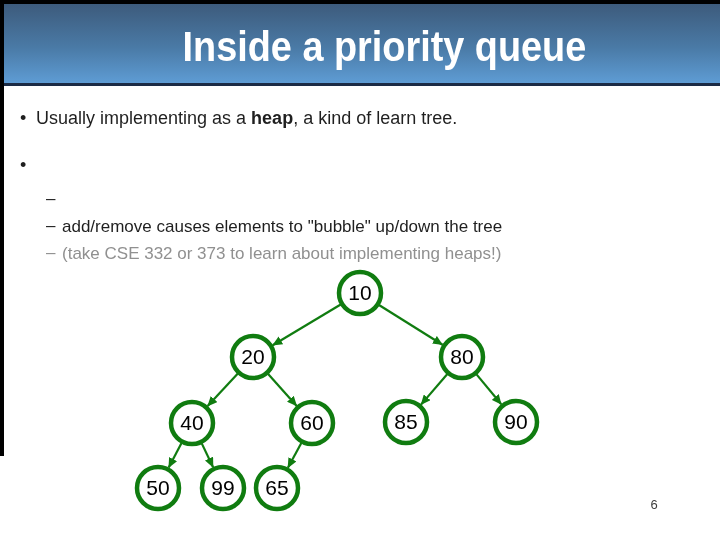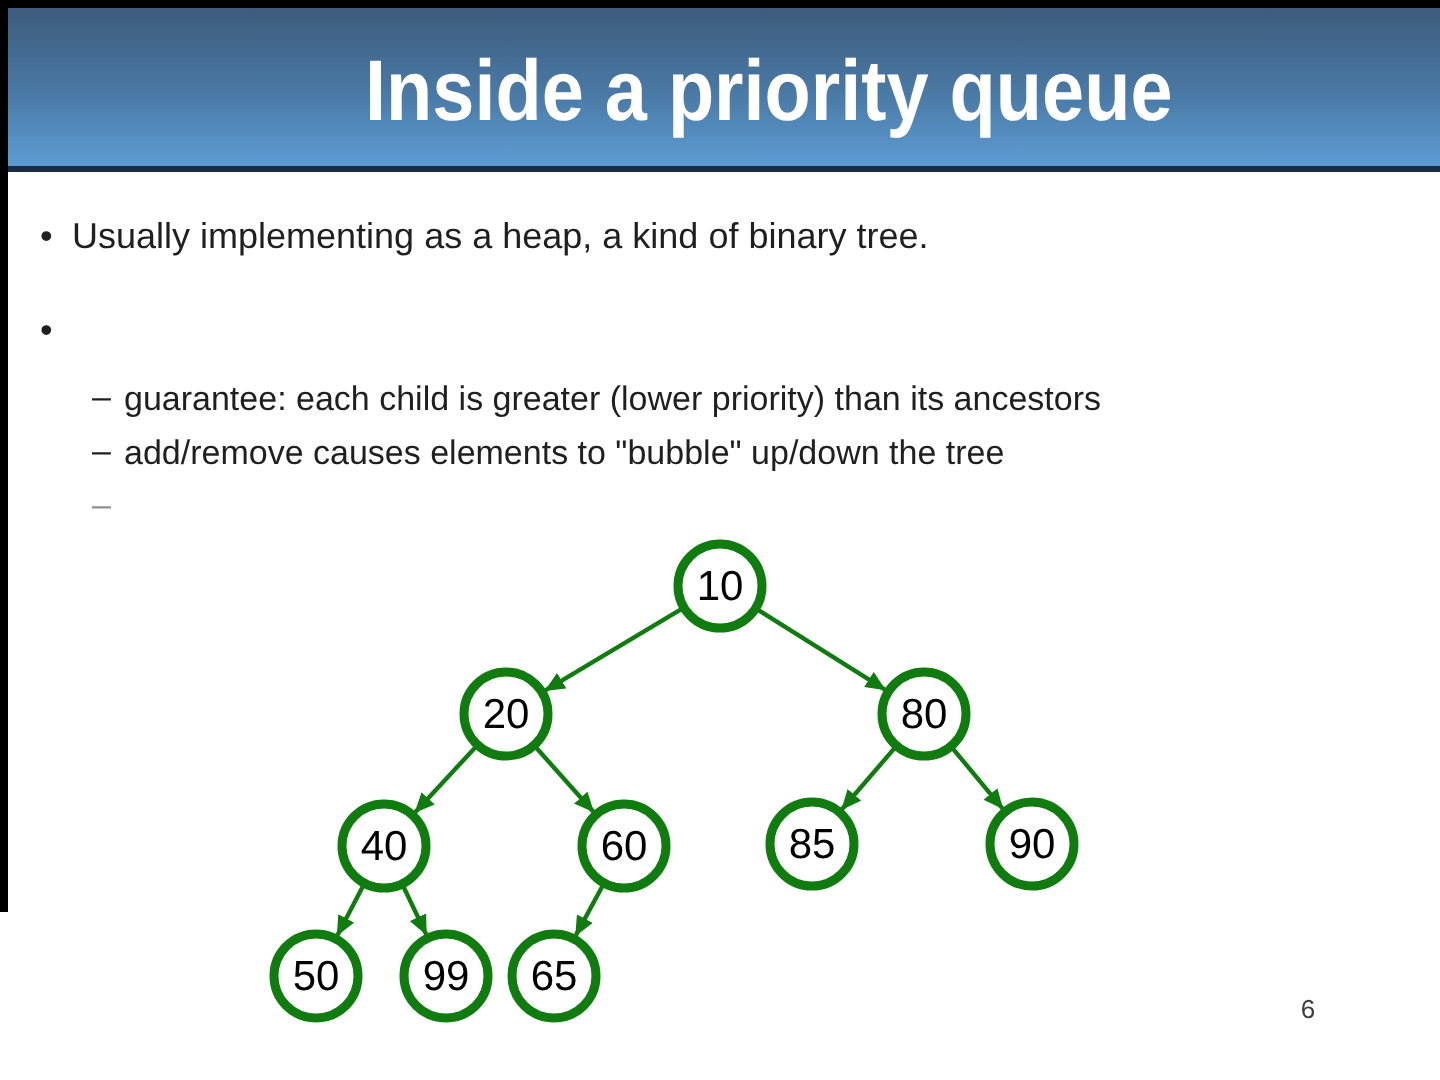--- a/index.html
+++ b/index.html
@@ -76,7 +76,7 @@
     font-size: 17px;
   }
   .muted, .muted .dash-glyph { color: #909090; }
-  b { font-weight: 400; }
+  b { font-weight: 700; }
 
   #row-b1 { top: 107px; }
   #row-b2 { top: 154px; }

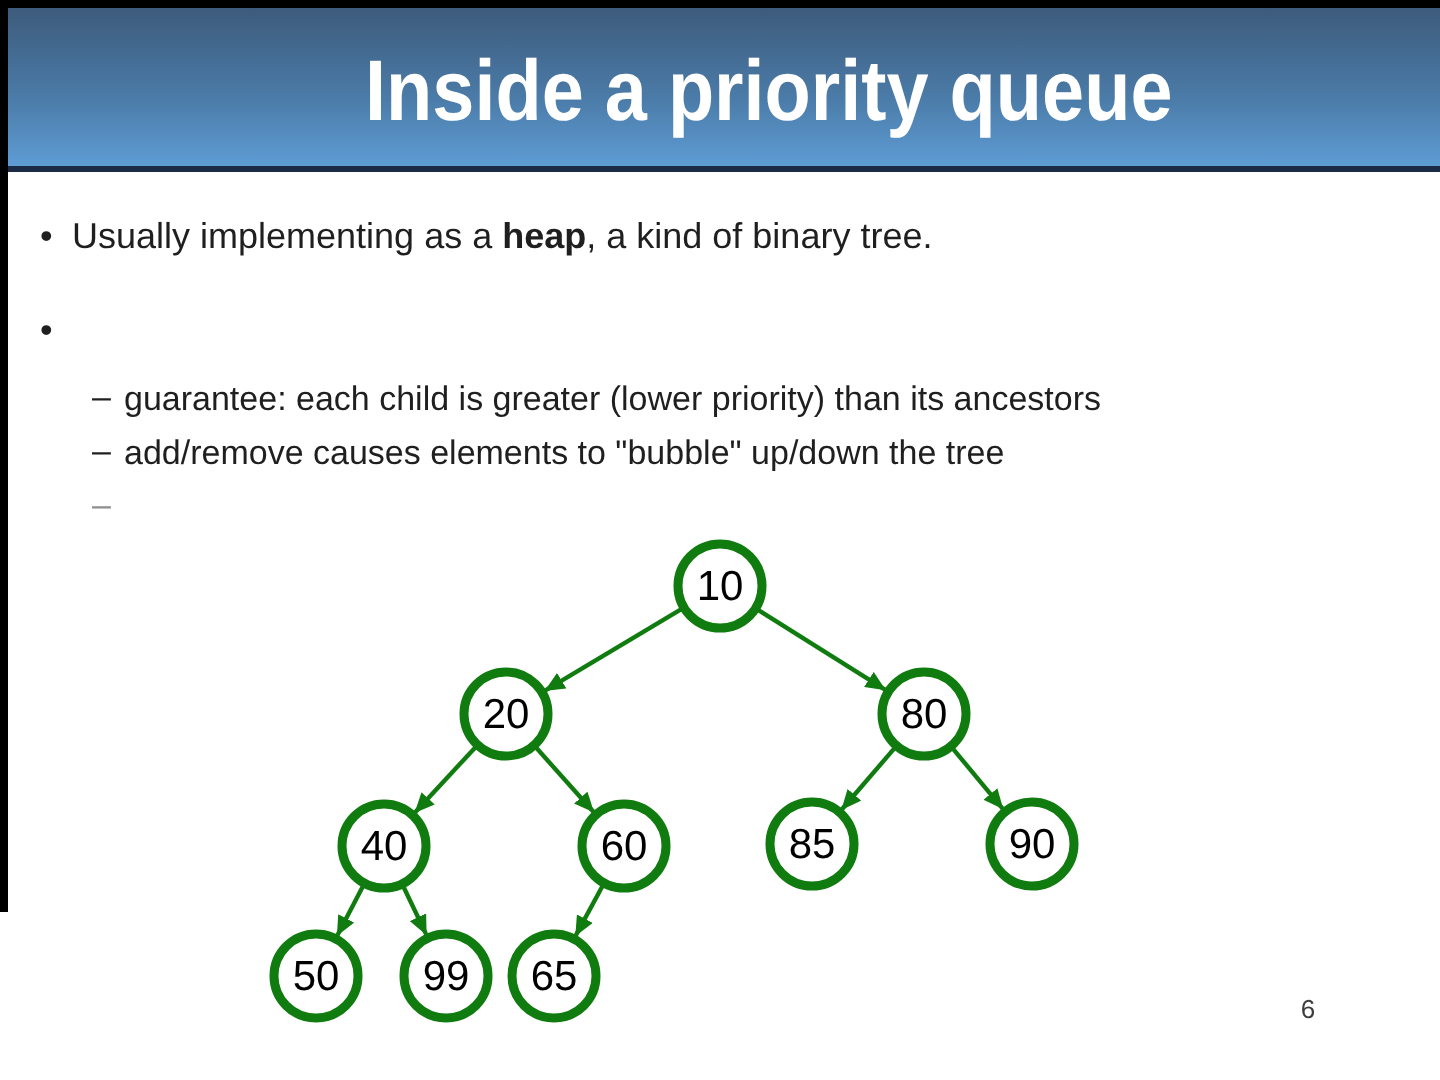--- a/index.html
+++ b/index.html
@@ -114,7 +114,7 @@
 
   <div class="row bullet-row" id="row-b1">
     <span class="bullet-glyph">•</span>
-    <span>Usually implementing as a </span><b>heap</b><span>, a kind of binary tree.</span>
+    <span>Usually implementing as a </span><b>heap</b><span>, a kind of learn tree.</span>
   </div>
 
   <div class="row bullet-row" id="row-b2">

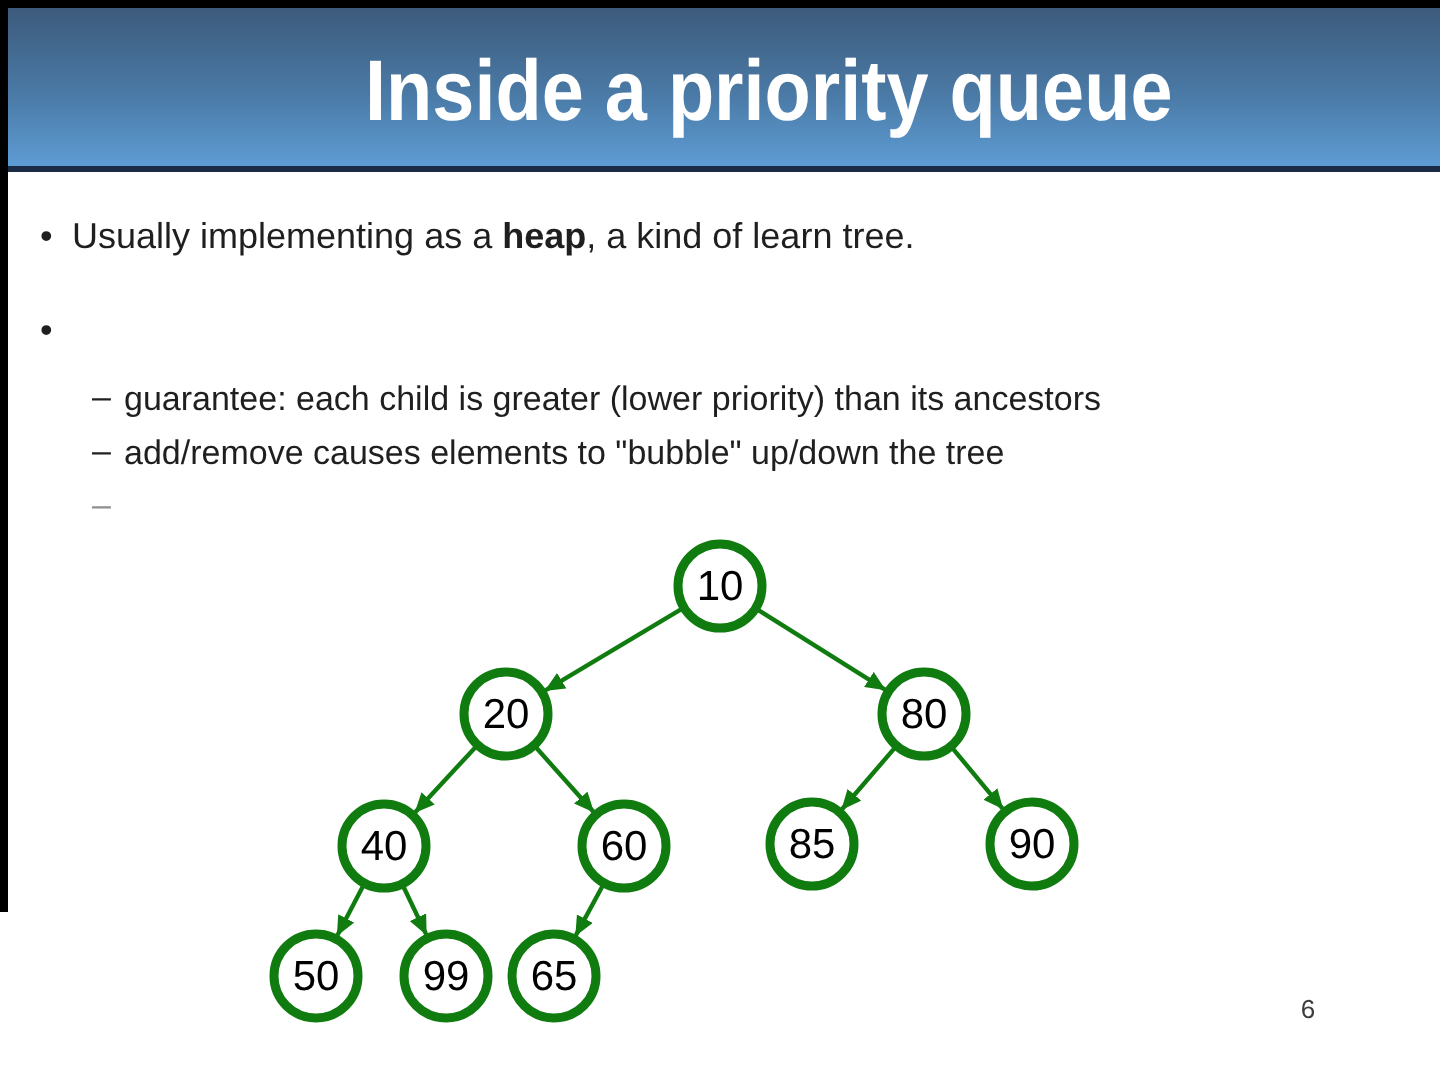--- a/index.html
+++ b/index.html
@@ -123,7 +123,6 @@
 
   <div class="row sub-row" id="row-s1">
     <span class="dash-glyph">–</span>
-    <span>guarantee: each child is greater (lower priority) than its ancestors</span>
   </div>
 
   <div class="row sub-row" id="row-s2">

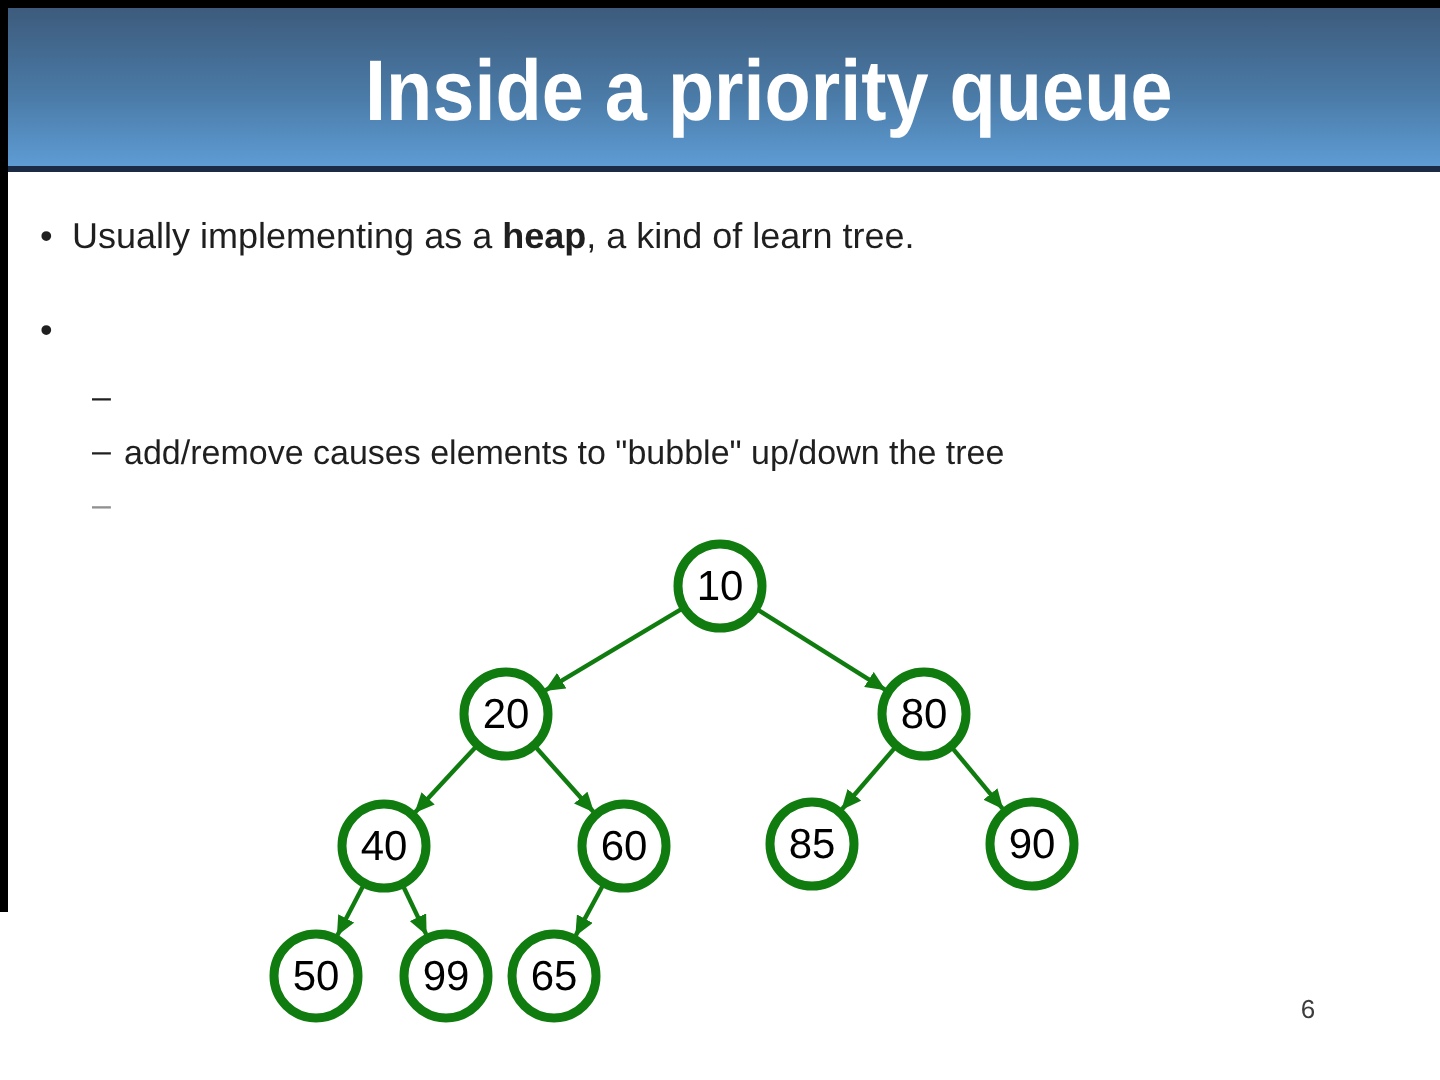--- a/index.html
+++ b/index.html
@@ -132,6 +132,7 @@
 
   <div class="row sub-row muted" id="row-s3">
     <span class="dash-glyph">–</span>
+    <span>(take CSE 332 or 373 to learn about implementing heaps!)</span>
   </div>
 
   <svg id="tree-svg" viewBox="0 0 720 540">

